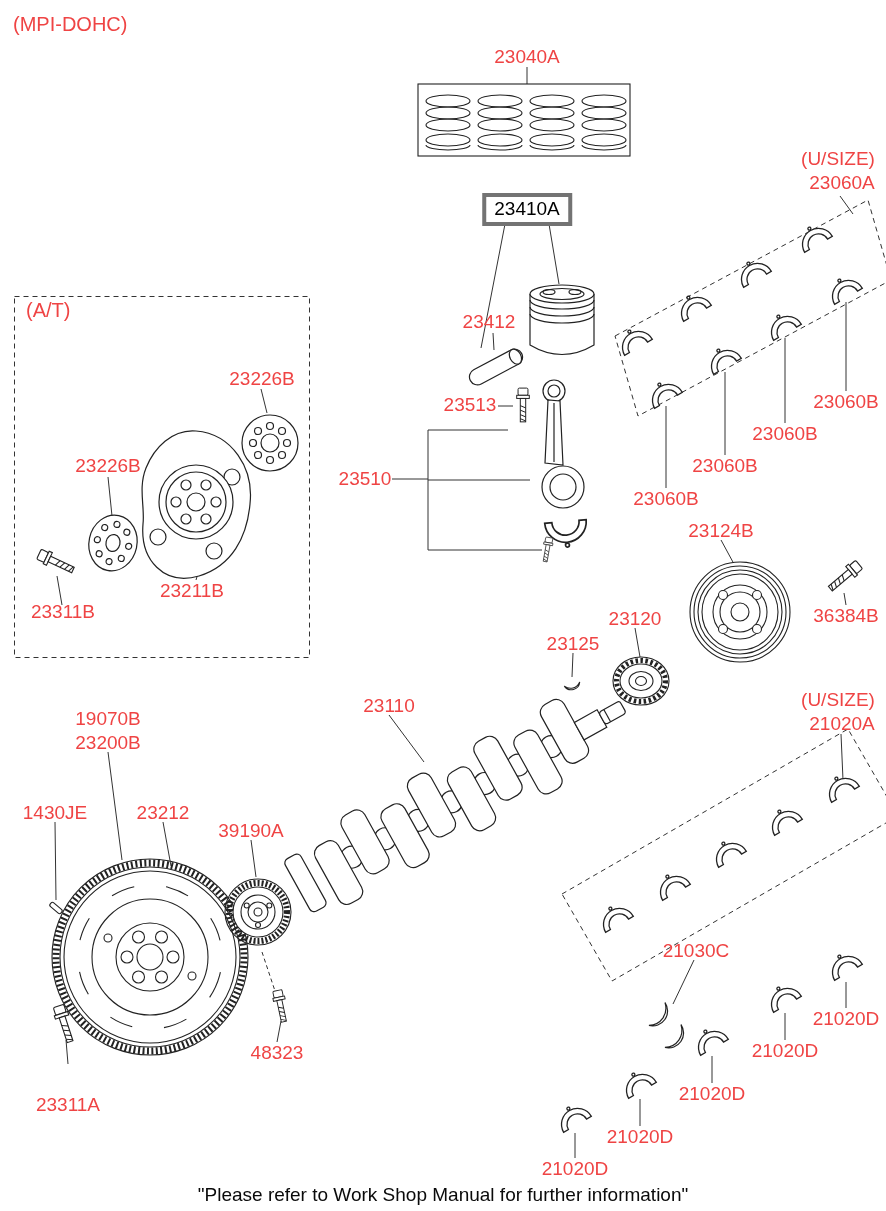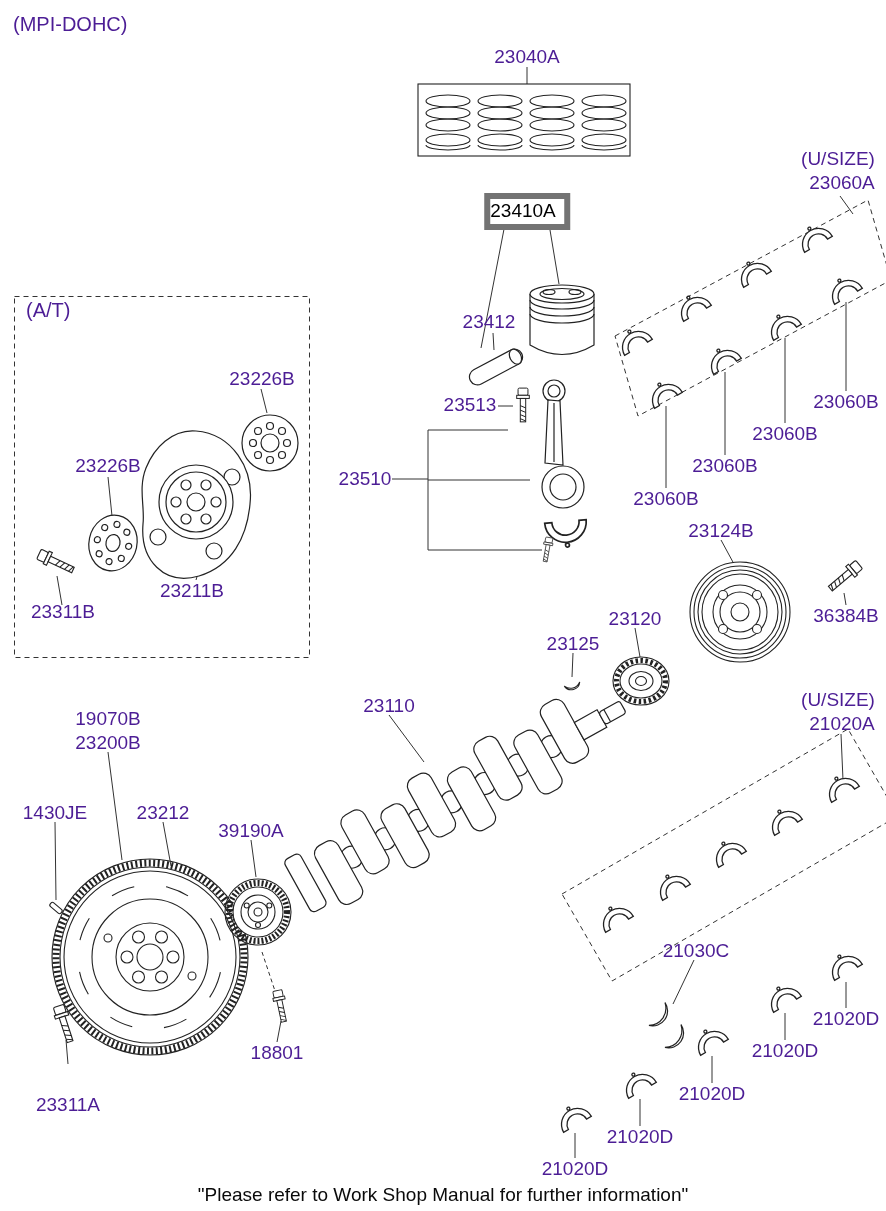--- a/index.html
+++ b/index.html
@@ -11,7 +11,7 @@
   svg.diagram { position:absolute; left:0; top:0; }
   .label {
     position:absolute; font-size:19px; line-height:1.05; white-space:nowrap;
-    transform:translateX(-50%); color:#4c1d95;
+    transform:translateX(-50%); color:#ef4444;
   }
   .label.anchor-left { transform:none; }
   .label.group-note { font-size:20px; }

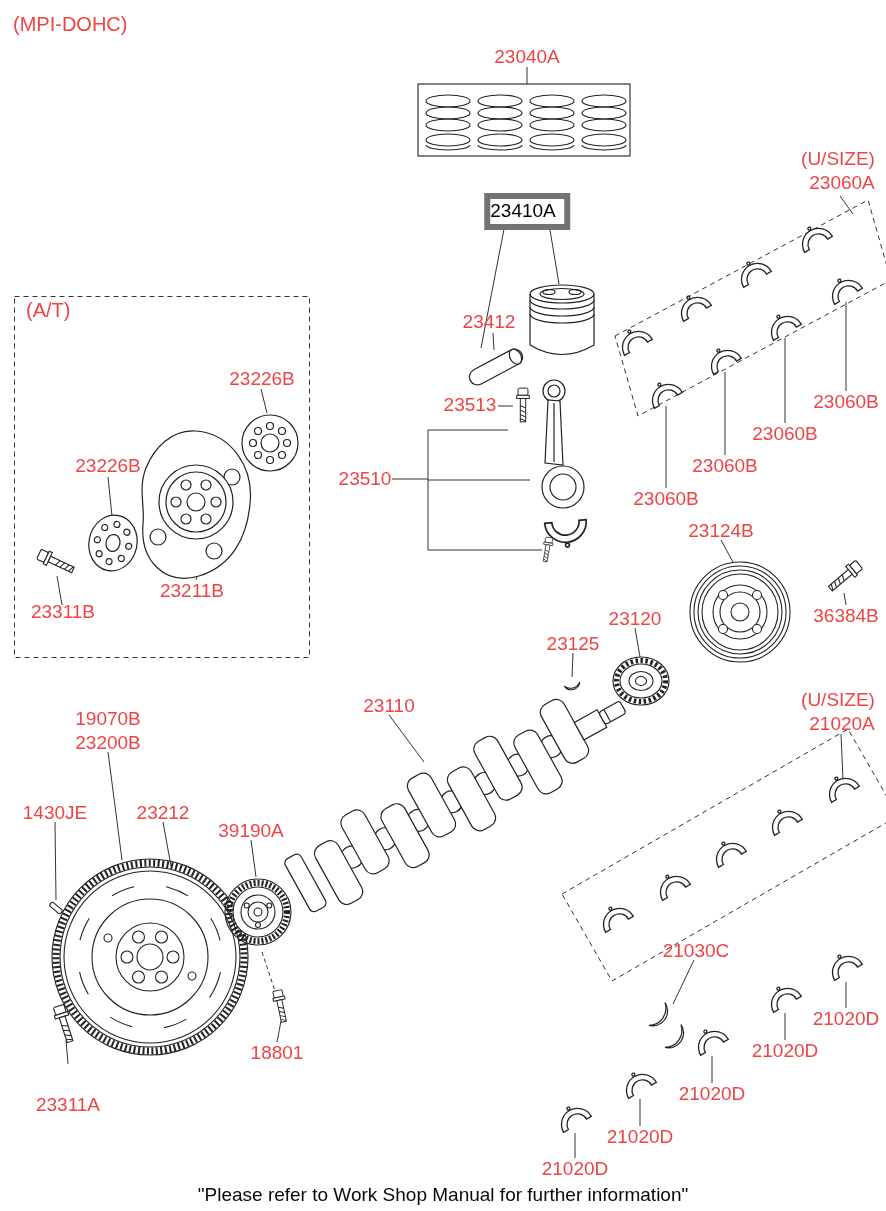--- a/index.html
+++ b/index.html
@@ -17,7 +17,7 @@
   .label.group-note { font-size:20px; }
   .highlight {
     position:absolute; transform:translateX(-50%);
-    border:6px solid #737373; padding:1px 8px 2px 0;
+    border:4px solid #737373; padding:1px 8px 2px 8px;
     font-size:19px; white-space:nowrap; background:#fff;
   }
   .footer {

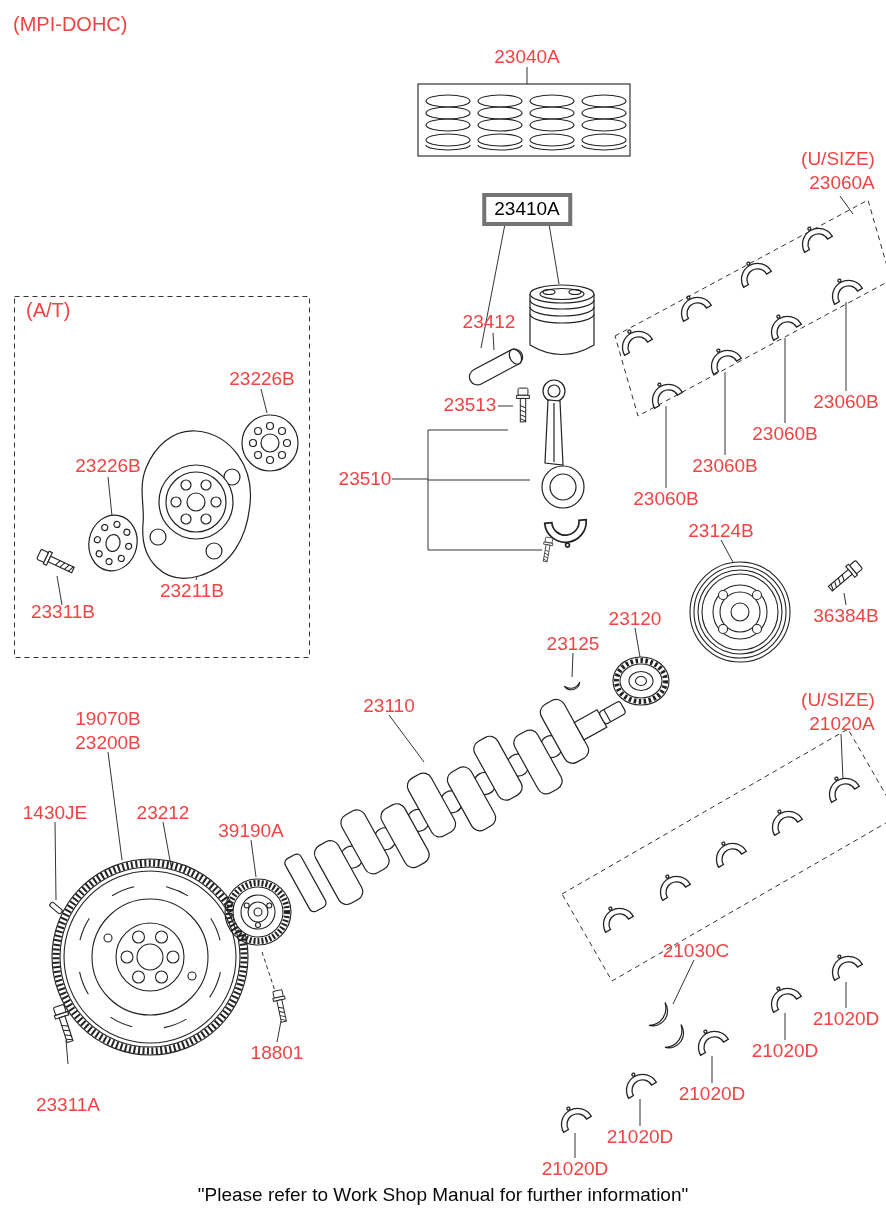--- a/index.html
+++ b/index.html
@@ -367,7 +367,7 @@
 <div class="label" style="left:640px;top:1127px">21020D</div>
 <div class="label" style="left:575px;top:1159px">21020D</div>
 
-<div class="label" style="left:277px;top:1043px">18801</div>
+<div class="label" style="left:277px;top:1043px">48323</div>
 <div class="label" style="left:68px;top:1095px">23311A</div>
 
 <div class="footer" style="left:443px;top:1184px">"Please refer to Work Shop Manual for further information"</div>

